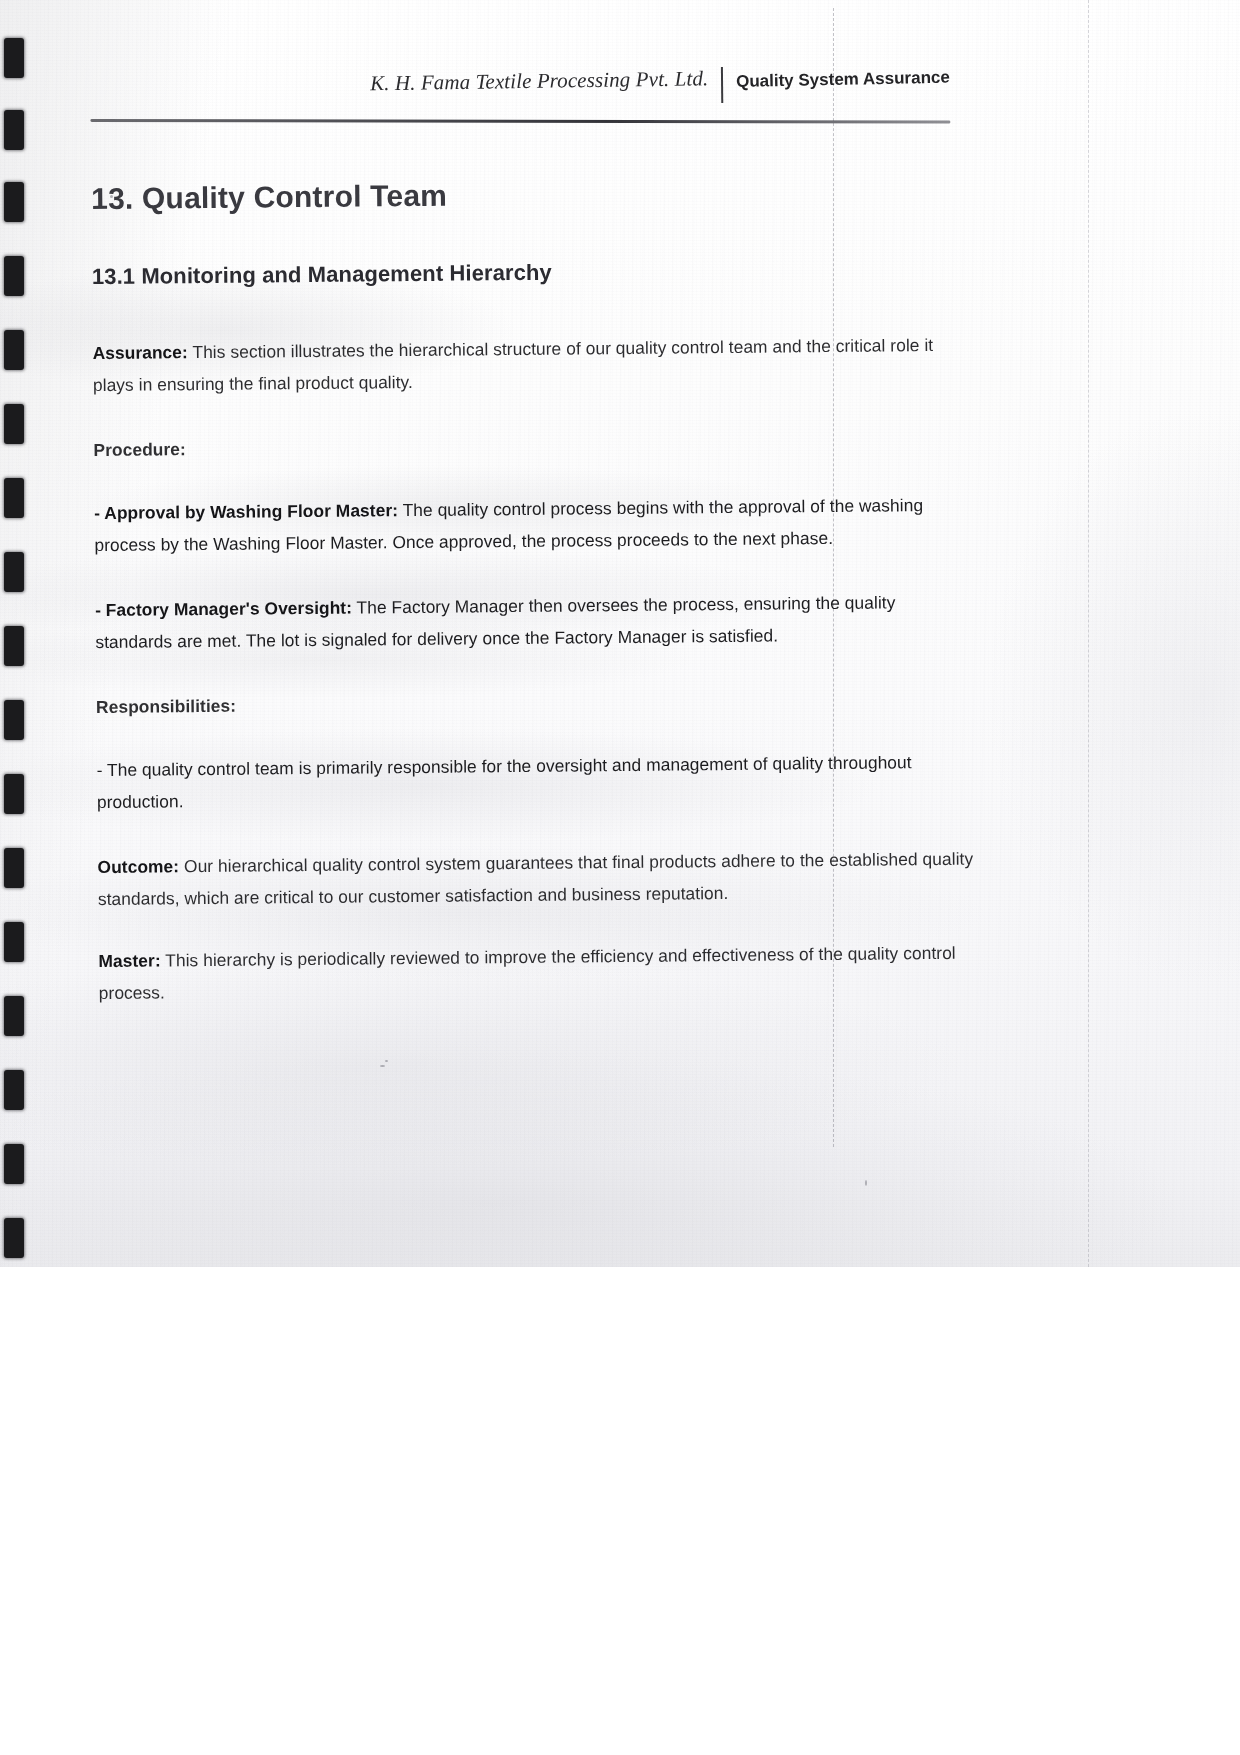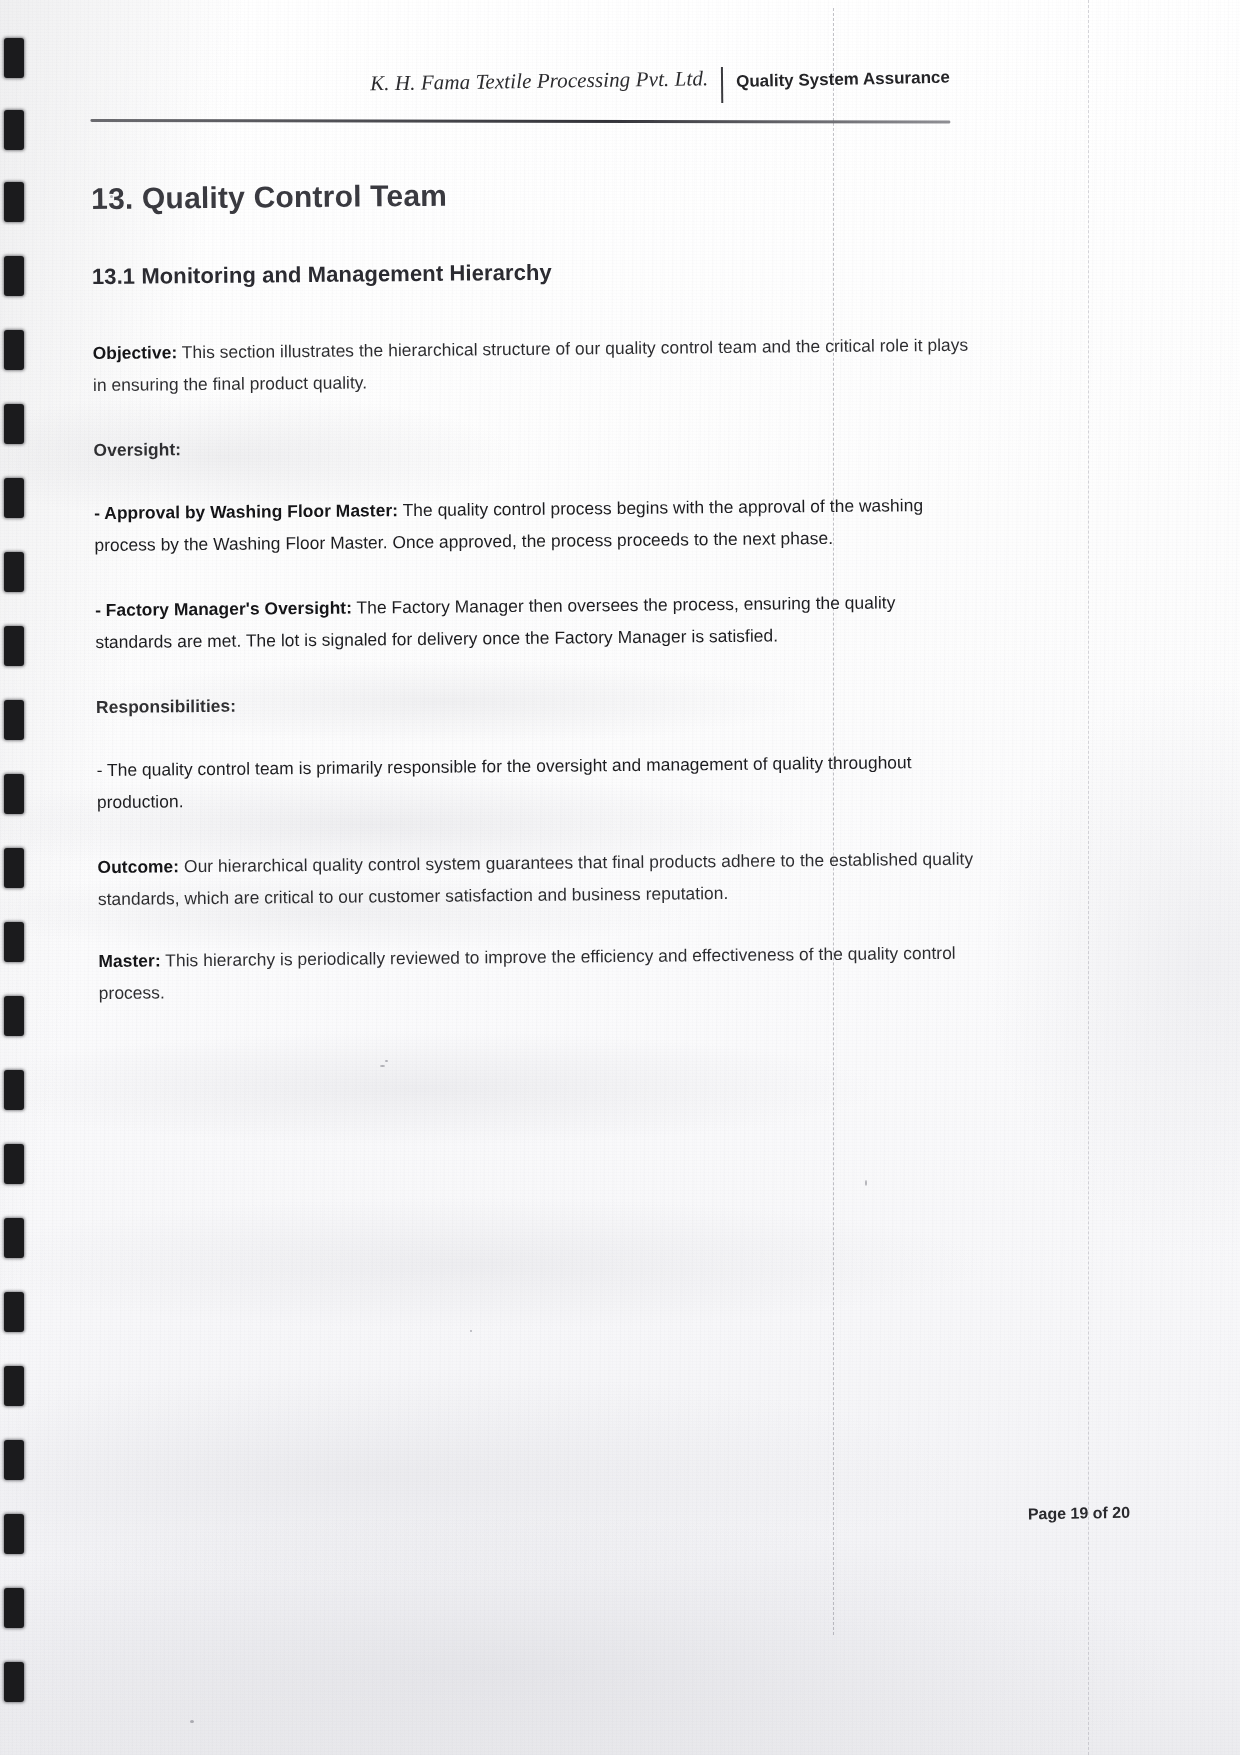--- a/index.html
+++ b/index.html
@@ -15,7 +15,7 @@
   #page {
     position: relative;
     width: 1240px;
-    height: 1755px;
+    height: 1267px;
     overflow: hidden;
     background: #fdfdfd;
   }

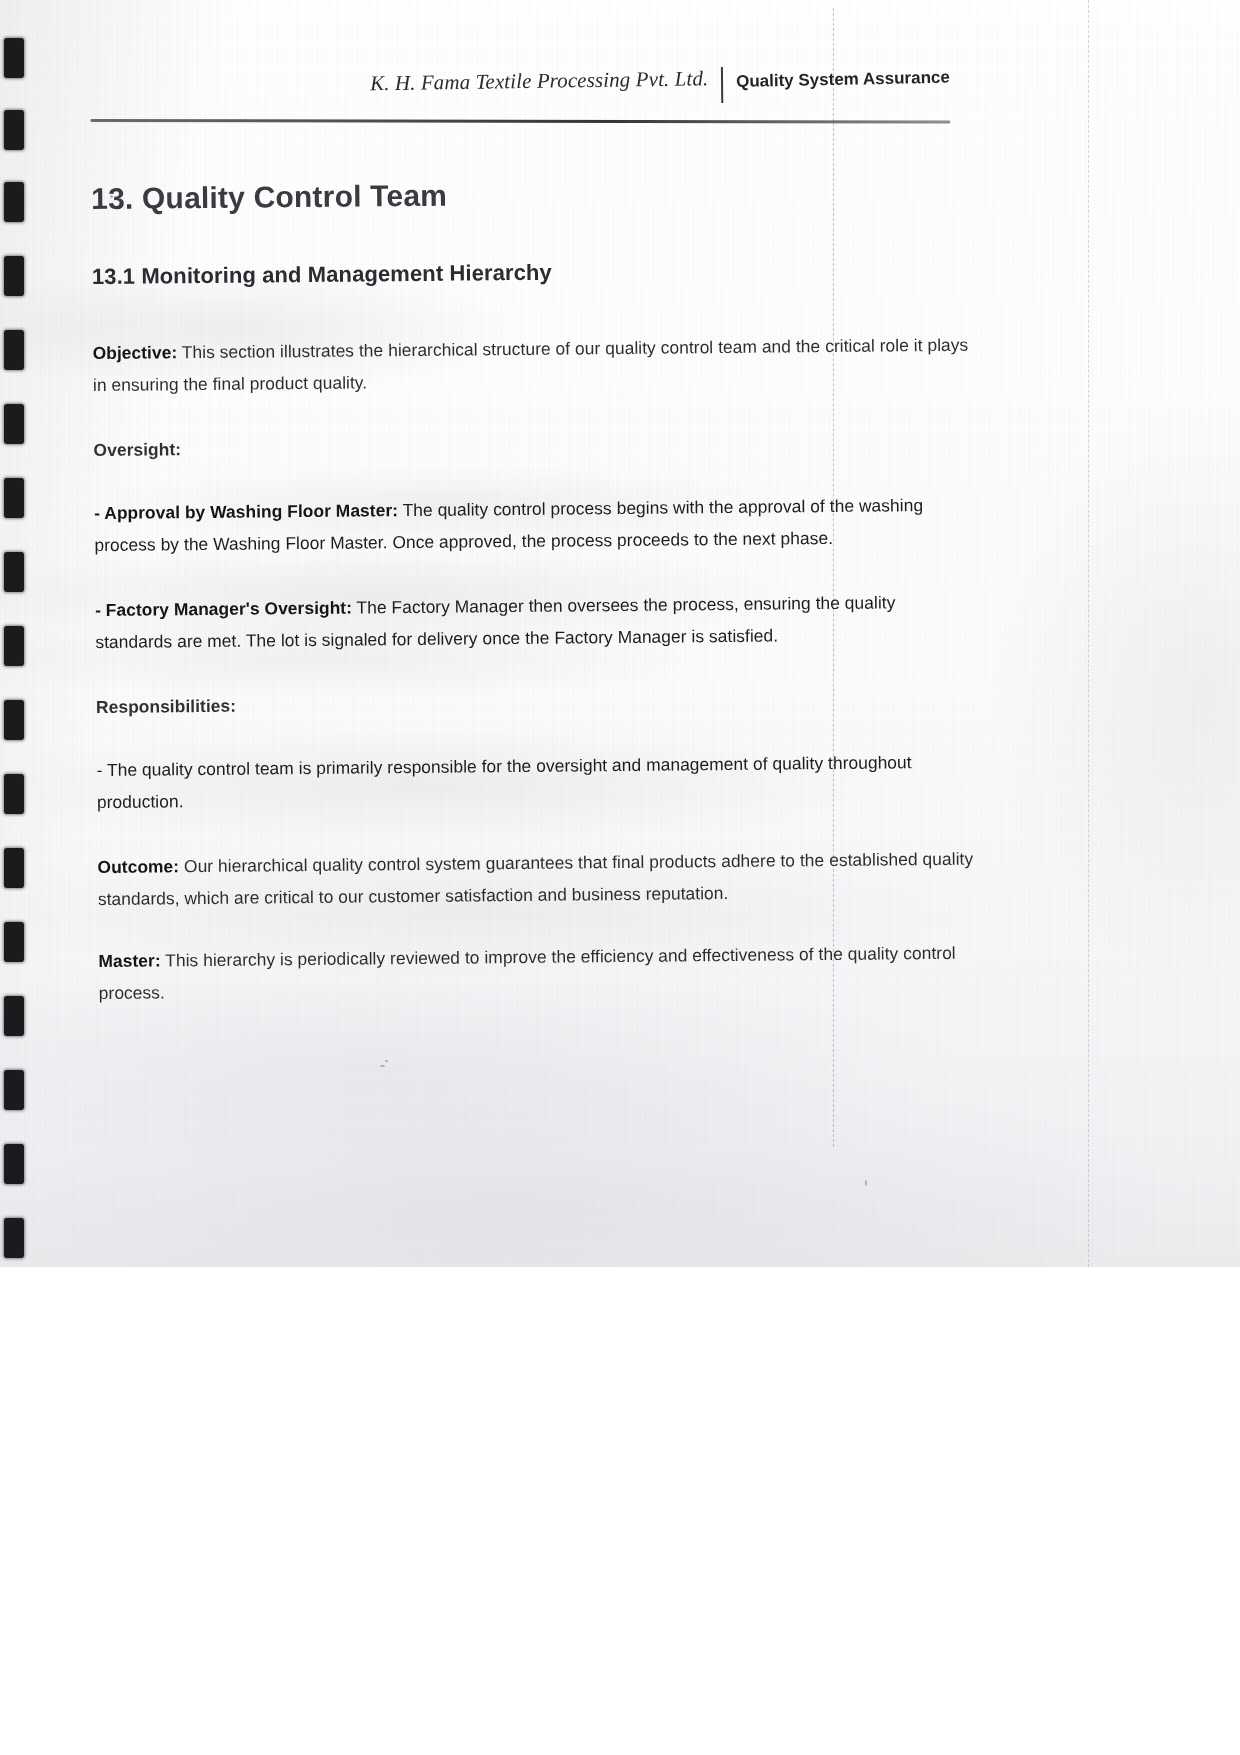--- a/index.html
+++ b/index.html
@@ -293,7 +293,7 @@
       <h2 class="sub-title">13.1 Monitoring and Management Hierarchy</h2>
 
       <p class="para">
-        <span class="lead">Objective:</span><span class="wash-a"> This section illustrates the hierarchical structure of our quality control team and the critical role it plays in ensuring the final product quality.</span>
+        <span class="lead">Assurance:</span><span class="wash-a"> This section illustrates the hierarchical structure of our quality control team and the critical role it plays in ensuring the final product quality.</span>
       </p>
 
       <p class="para label-only wash-b">

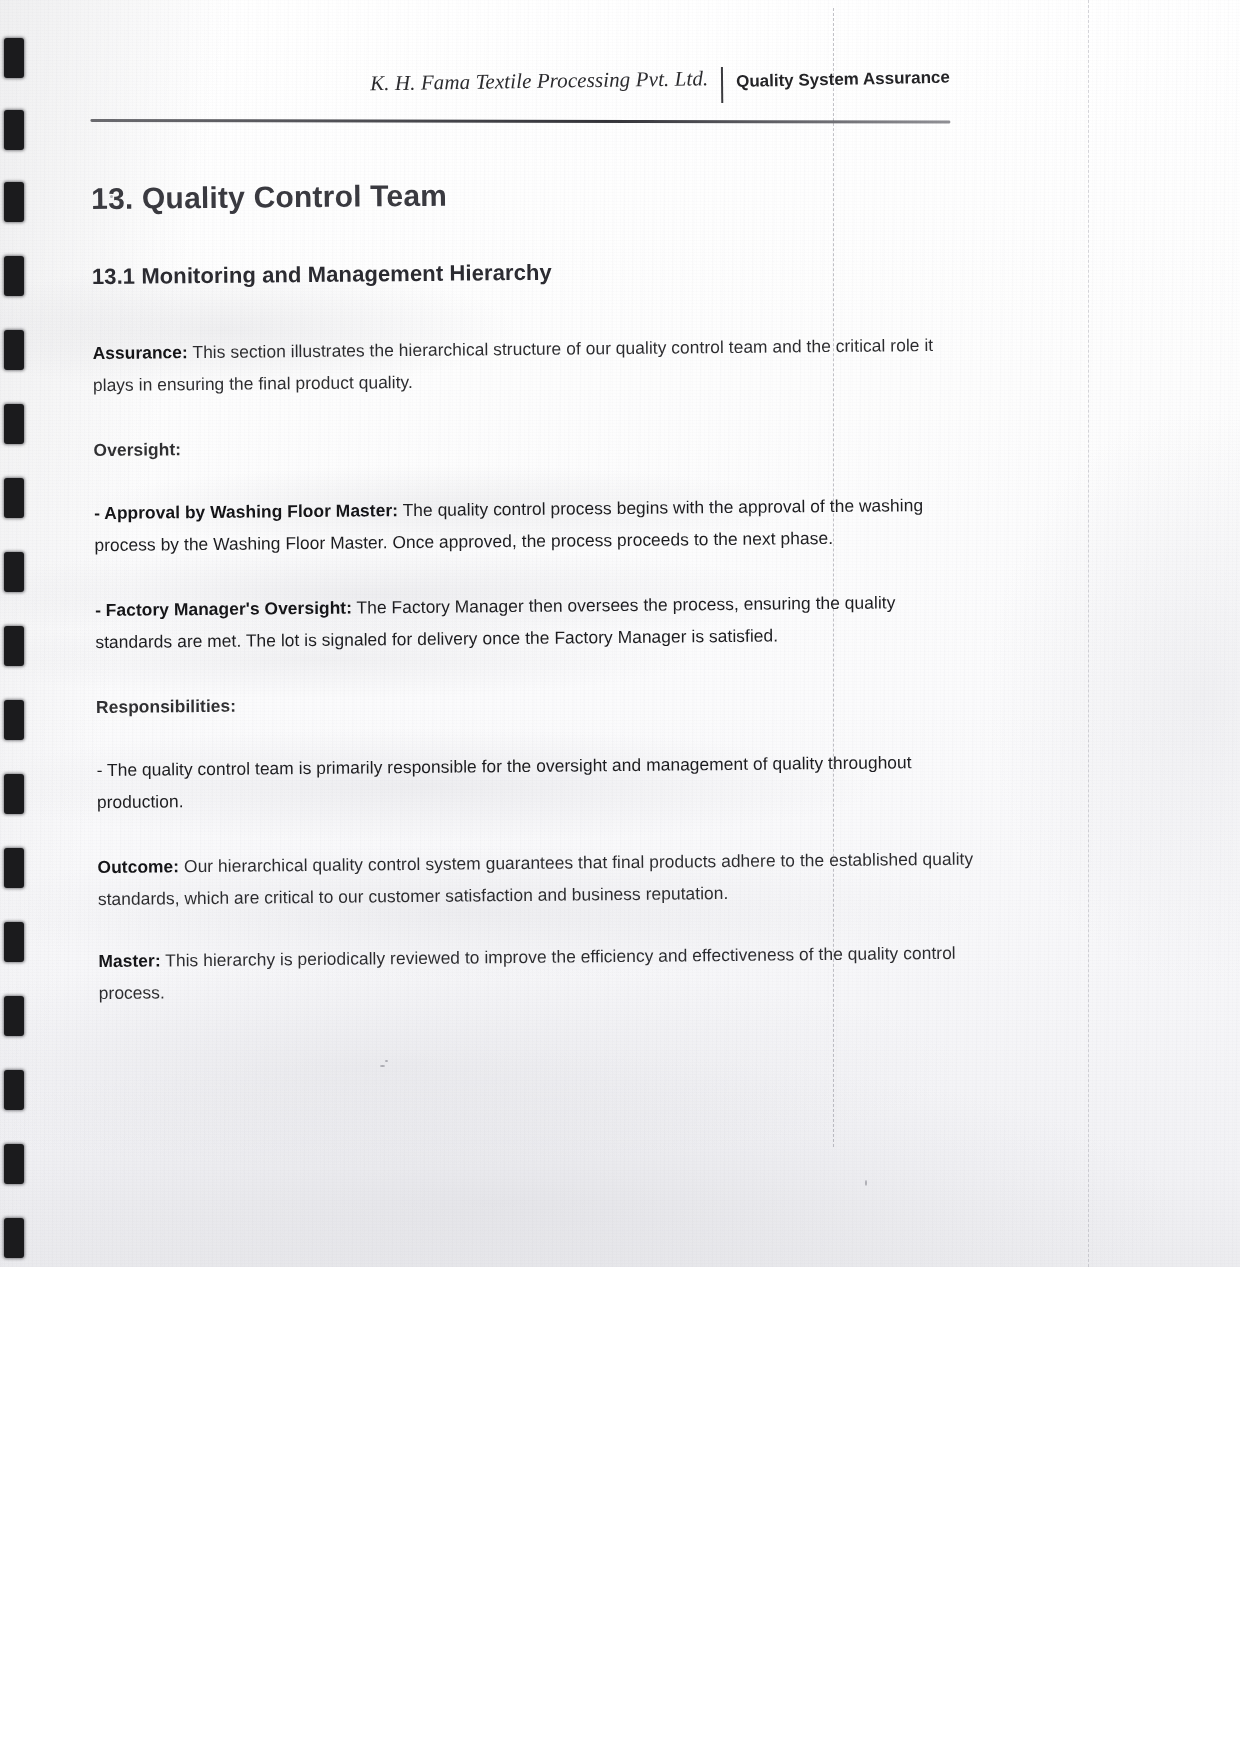--- a/index.html
+++ b/index.html
@@ -297,7 +297,7 @@
       </p>
 
       <p class="para label-only wash-b">
-        <span class="lead">Oversight:</span>
+        <span class="lead">Procedure:</span>
       </p>
 
       <p class="para">

